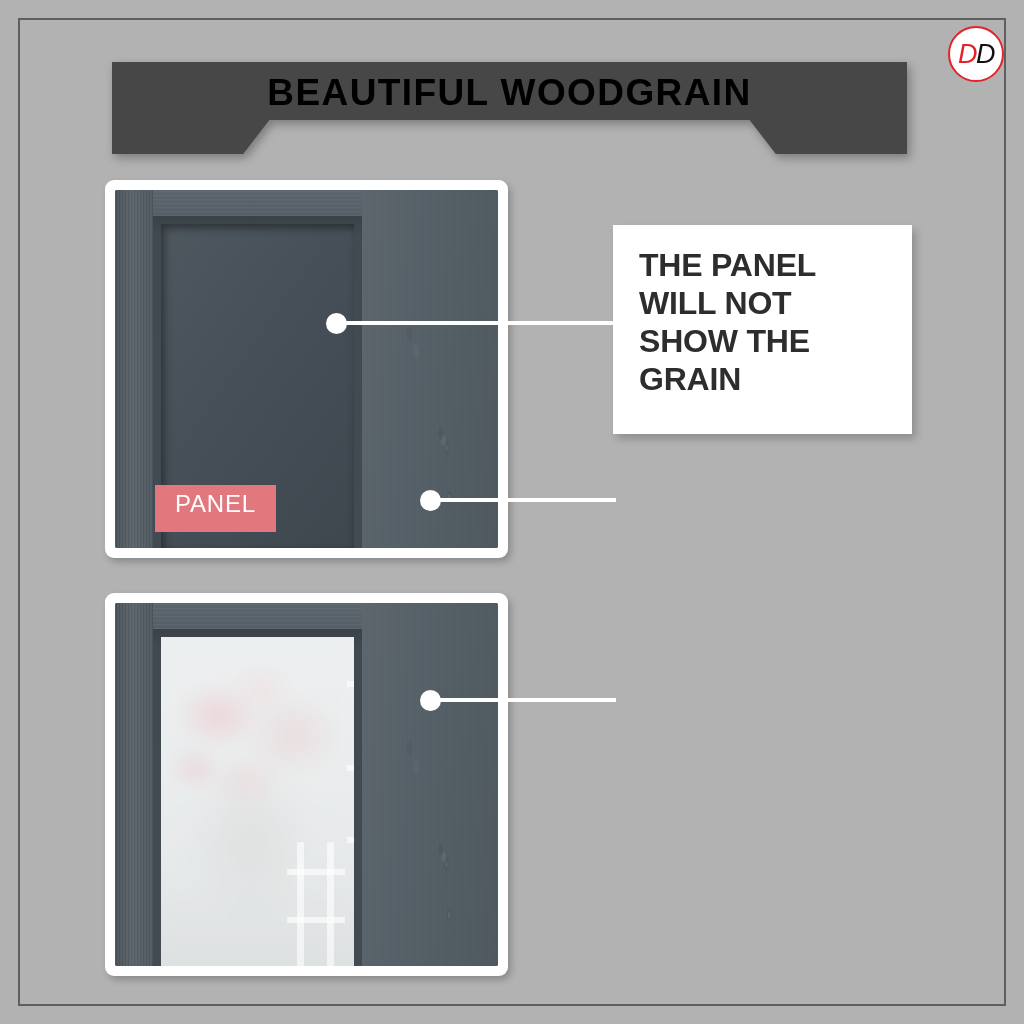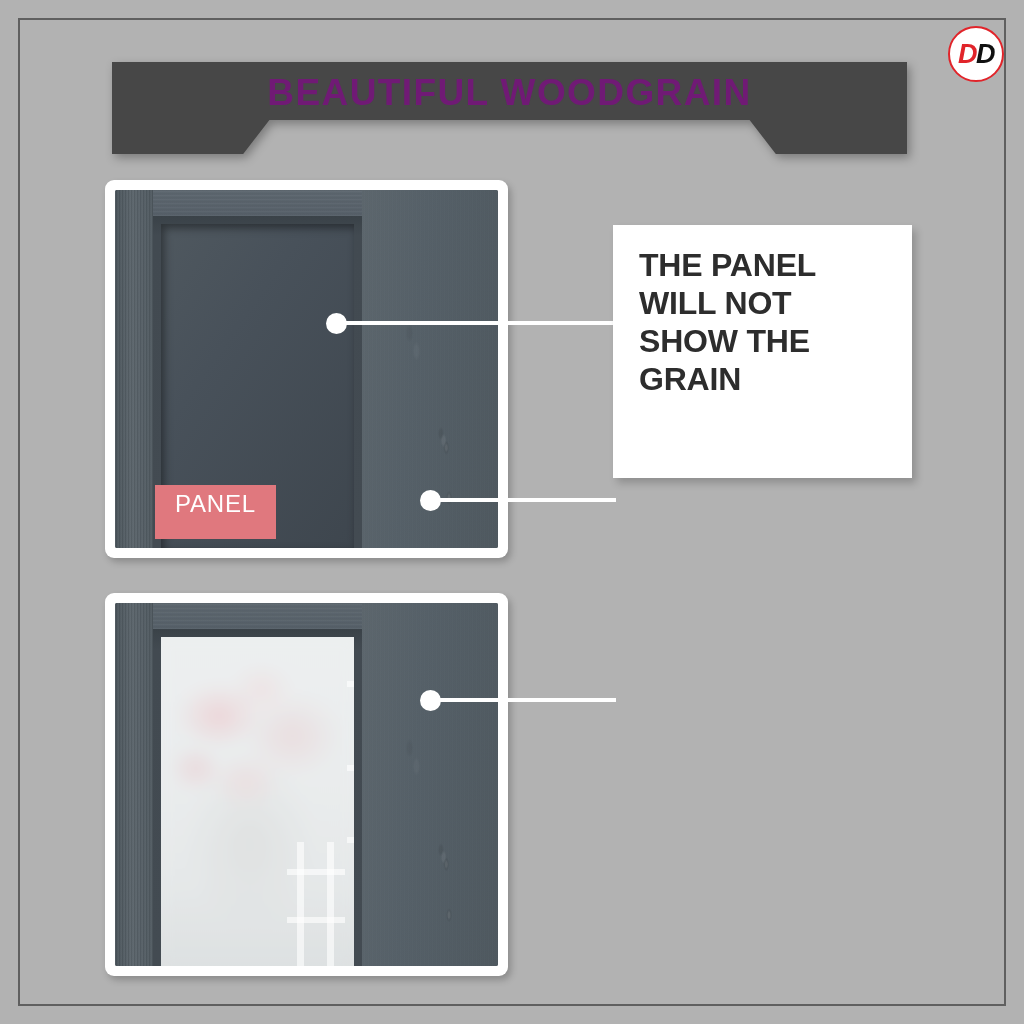--- a/index.html
+++ b/index.html
@@ -43,7 +43,7 @@
   }
   #brand-logo .lg {
     font-size: 27px;
-    font-weight: bold;
+    font-weight: normal;
     font-style: italic;
     letter-spacing: -1.5px;
     line-height: 1;

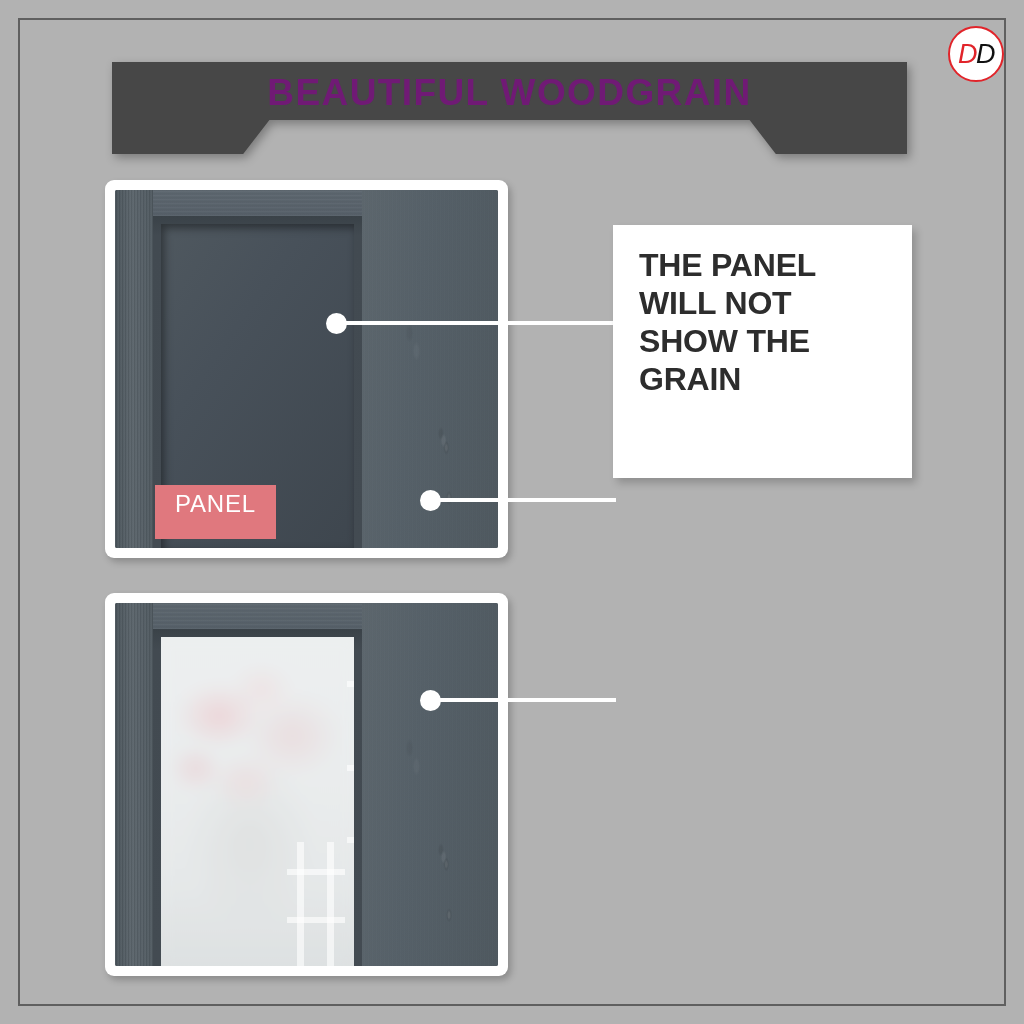--- a/index.html
+++ b/index.html
@@ -73,7 +73,7 @@
     position: absolute;
     left: 0; right: 0; top: 10px;
     text-align: center;
-    color: #701a75;
+    color: #000000;
     font-size: 37px;
     font-weight: bold;
     letter-spacing: 1.4px;

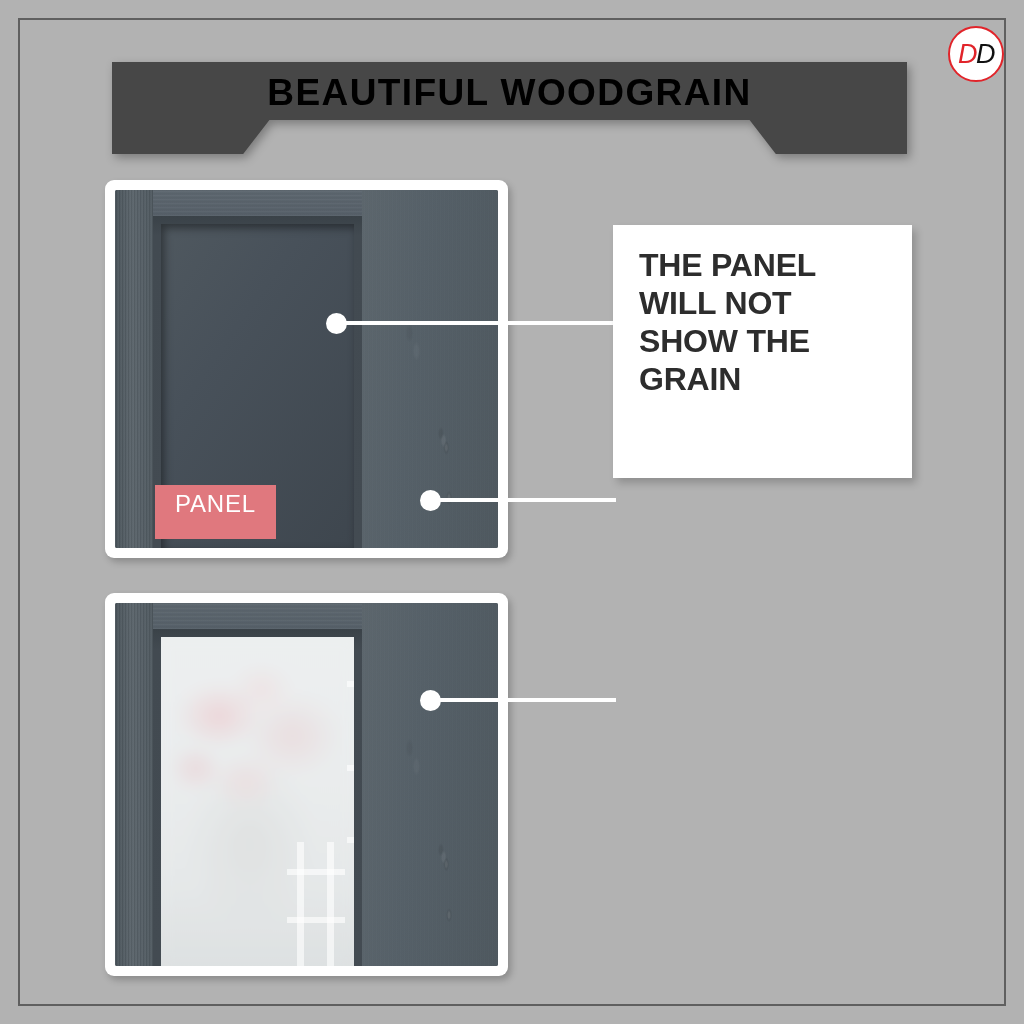--- a/index.html
+++ b/index.html
@@ -206,7 +206,7 @@
     box-sizing: border-box;
     padding: 22px 26px;
   }
-  #callout-box-1 { left: 613px; top: 225px; width: 299px; height: 253px; }
+  #callout-box-1 { left: 613px; top: 225px; width: 299px; height: 209px; }
   #callout-box-2 { left: 613px; top: 469px; width: 299px; height: 274px; }
   .callout-text {
     color: #2d2d2d;

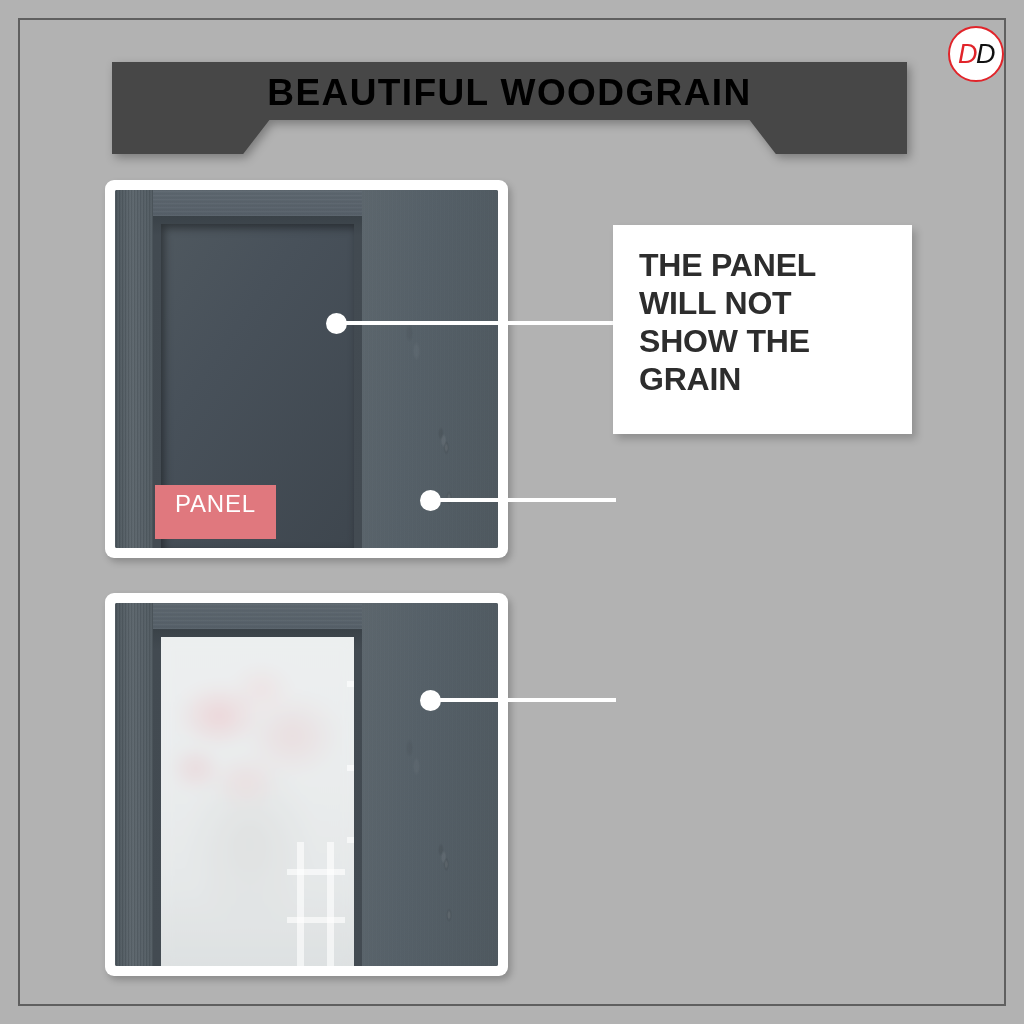--- a/index.html
+++ b/index.html
@@ -190,7 +190,7 @@
     font-size: 24px;
     font-weight: normal;
     letter-spacing: 0.8px;
-    padding: 5px 20px 21px 20px;
+    padding: 5px 20px 14px 20px;
     z-index: 15;
     white-space: nowrap;
   }

